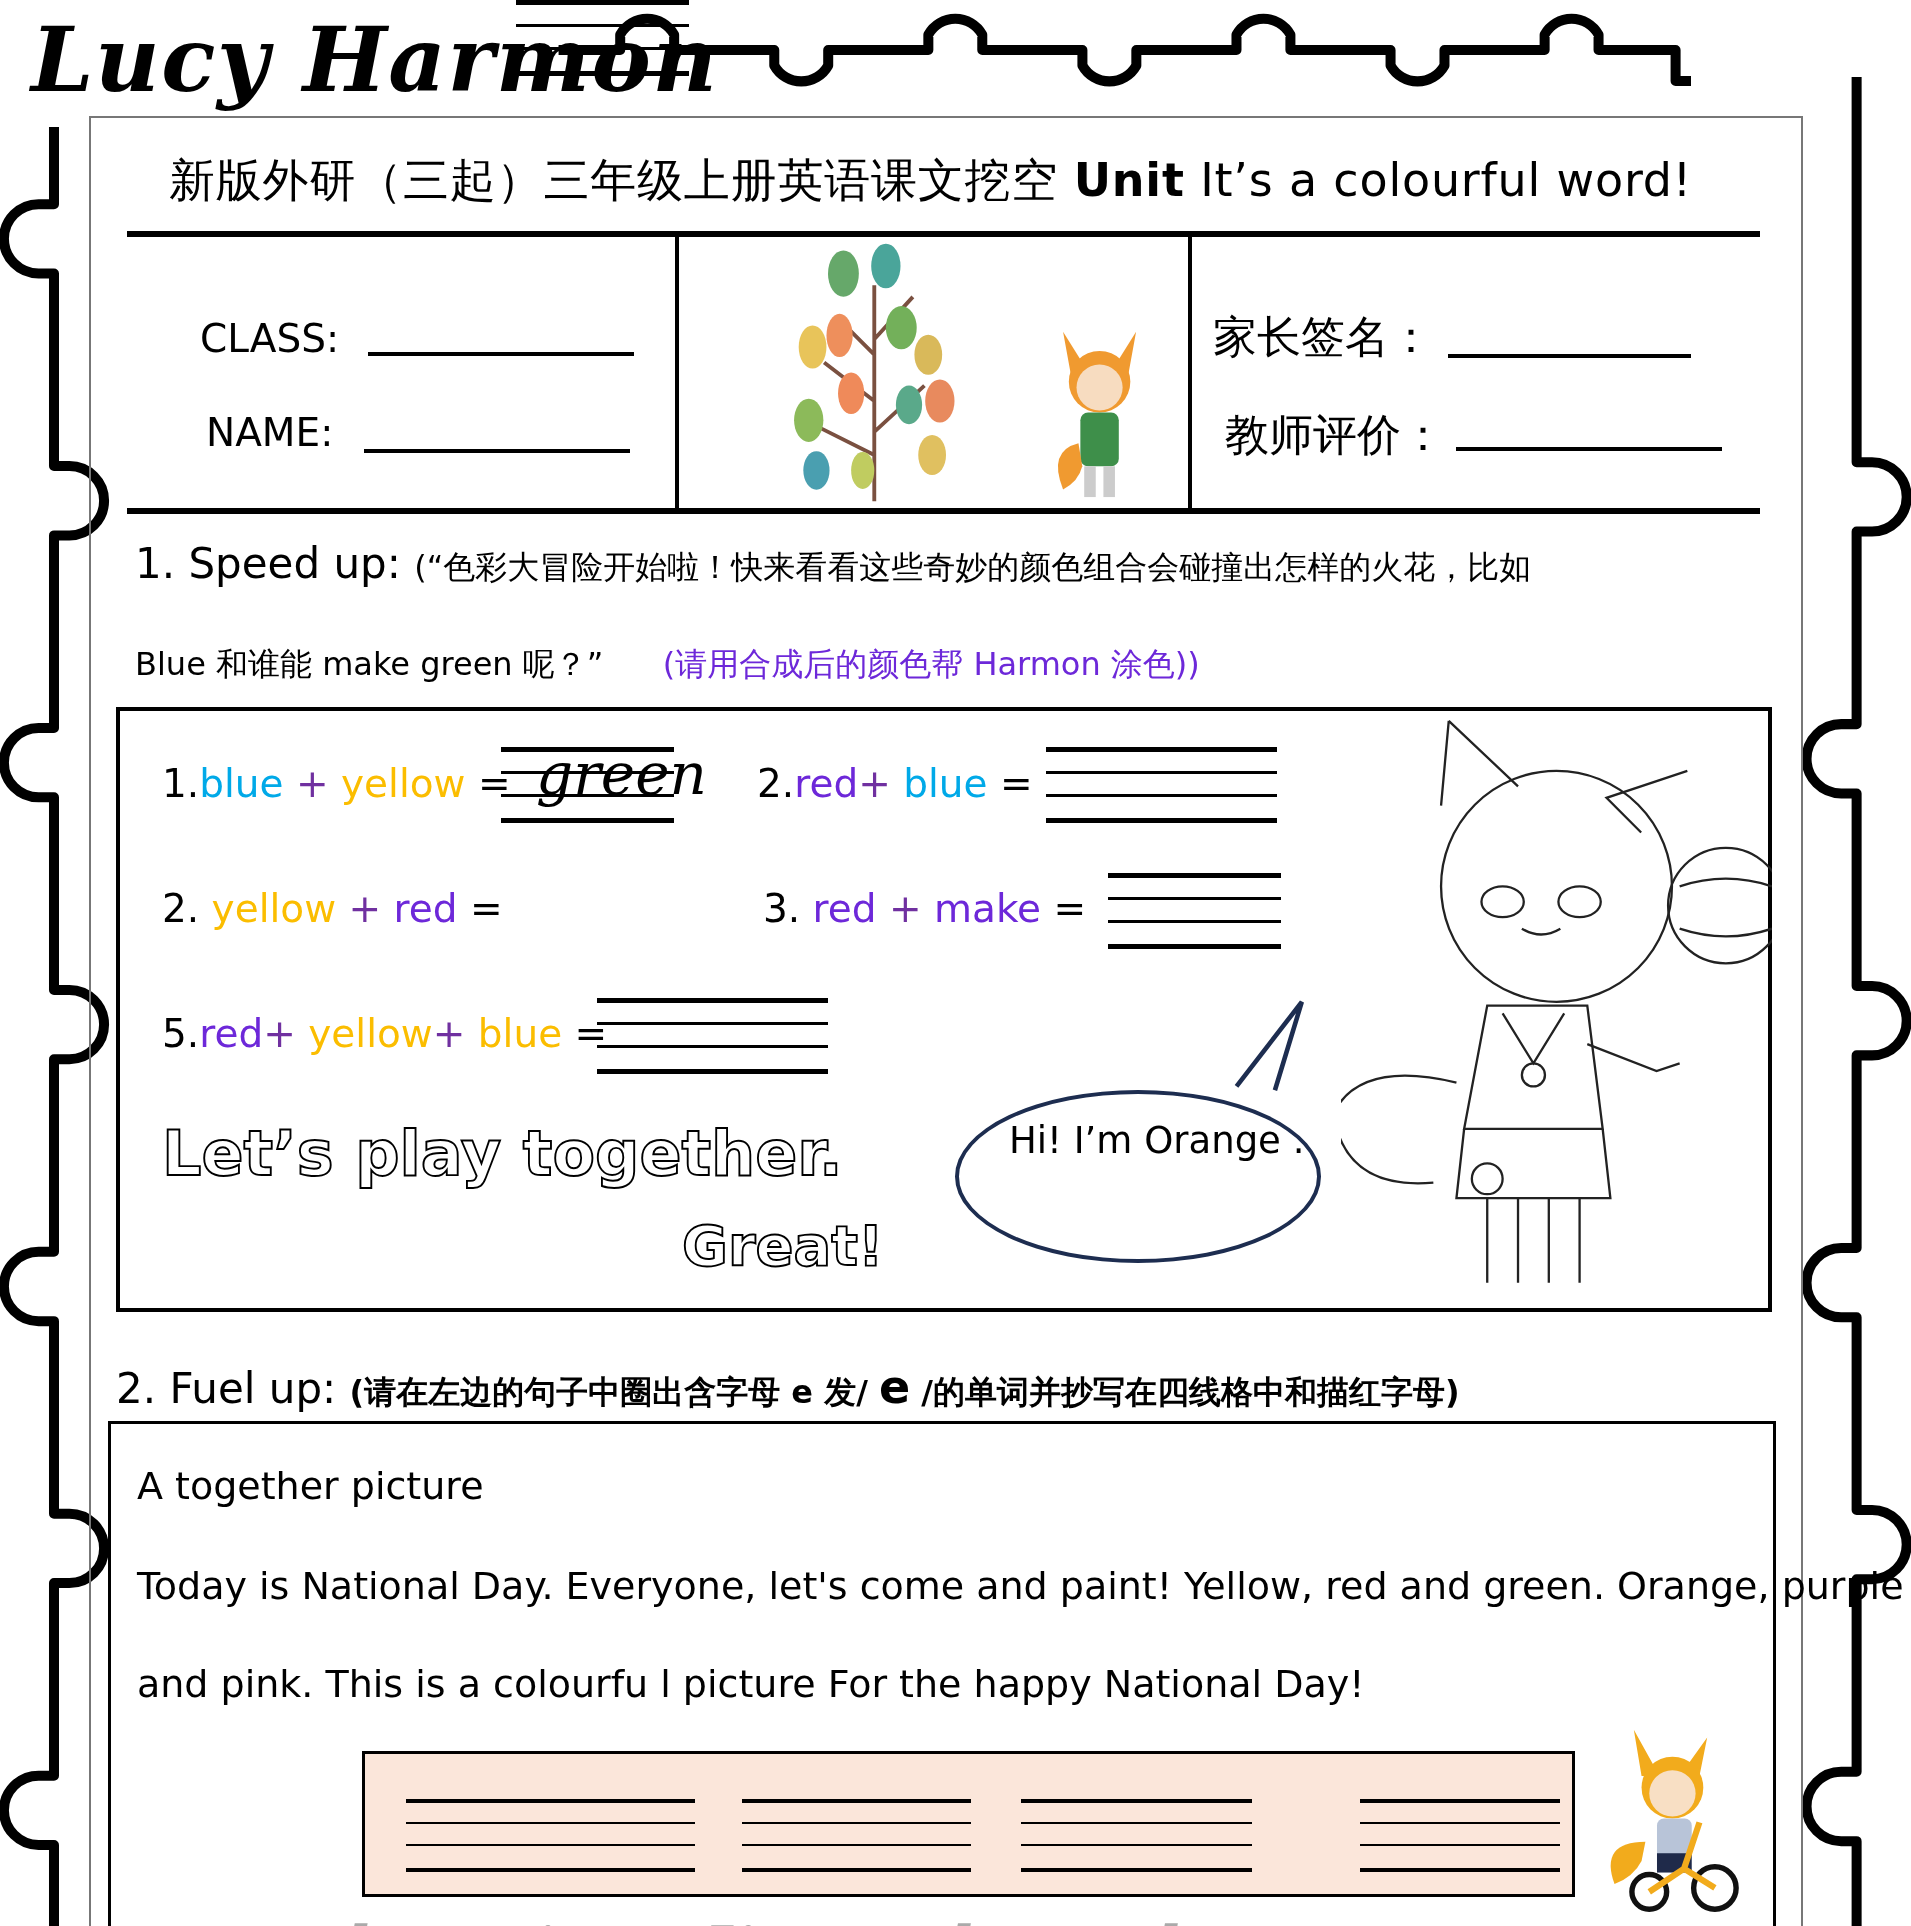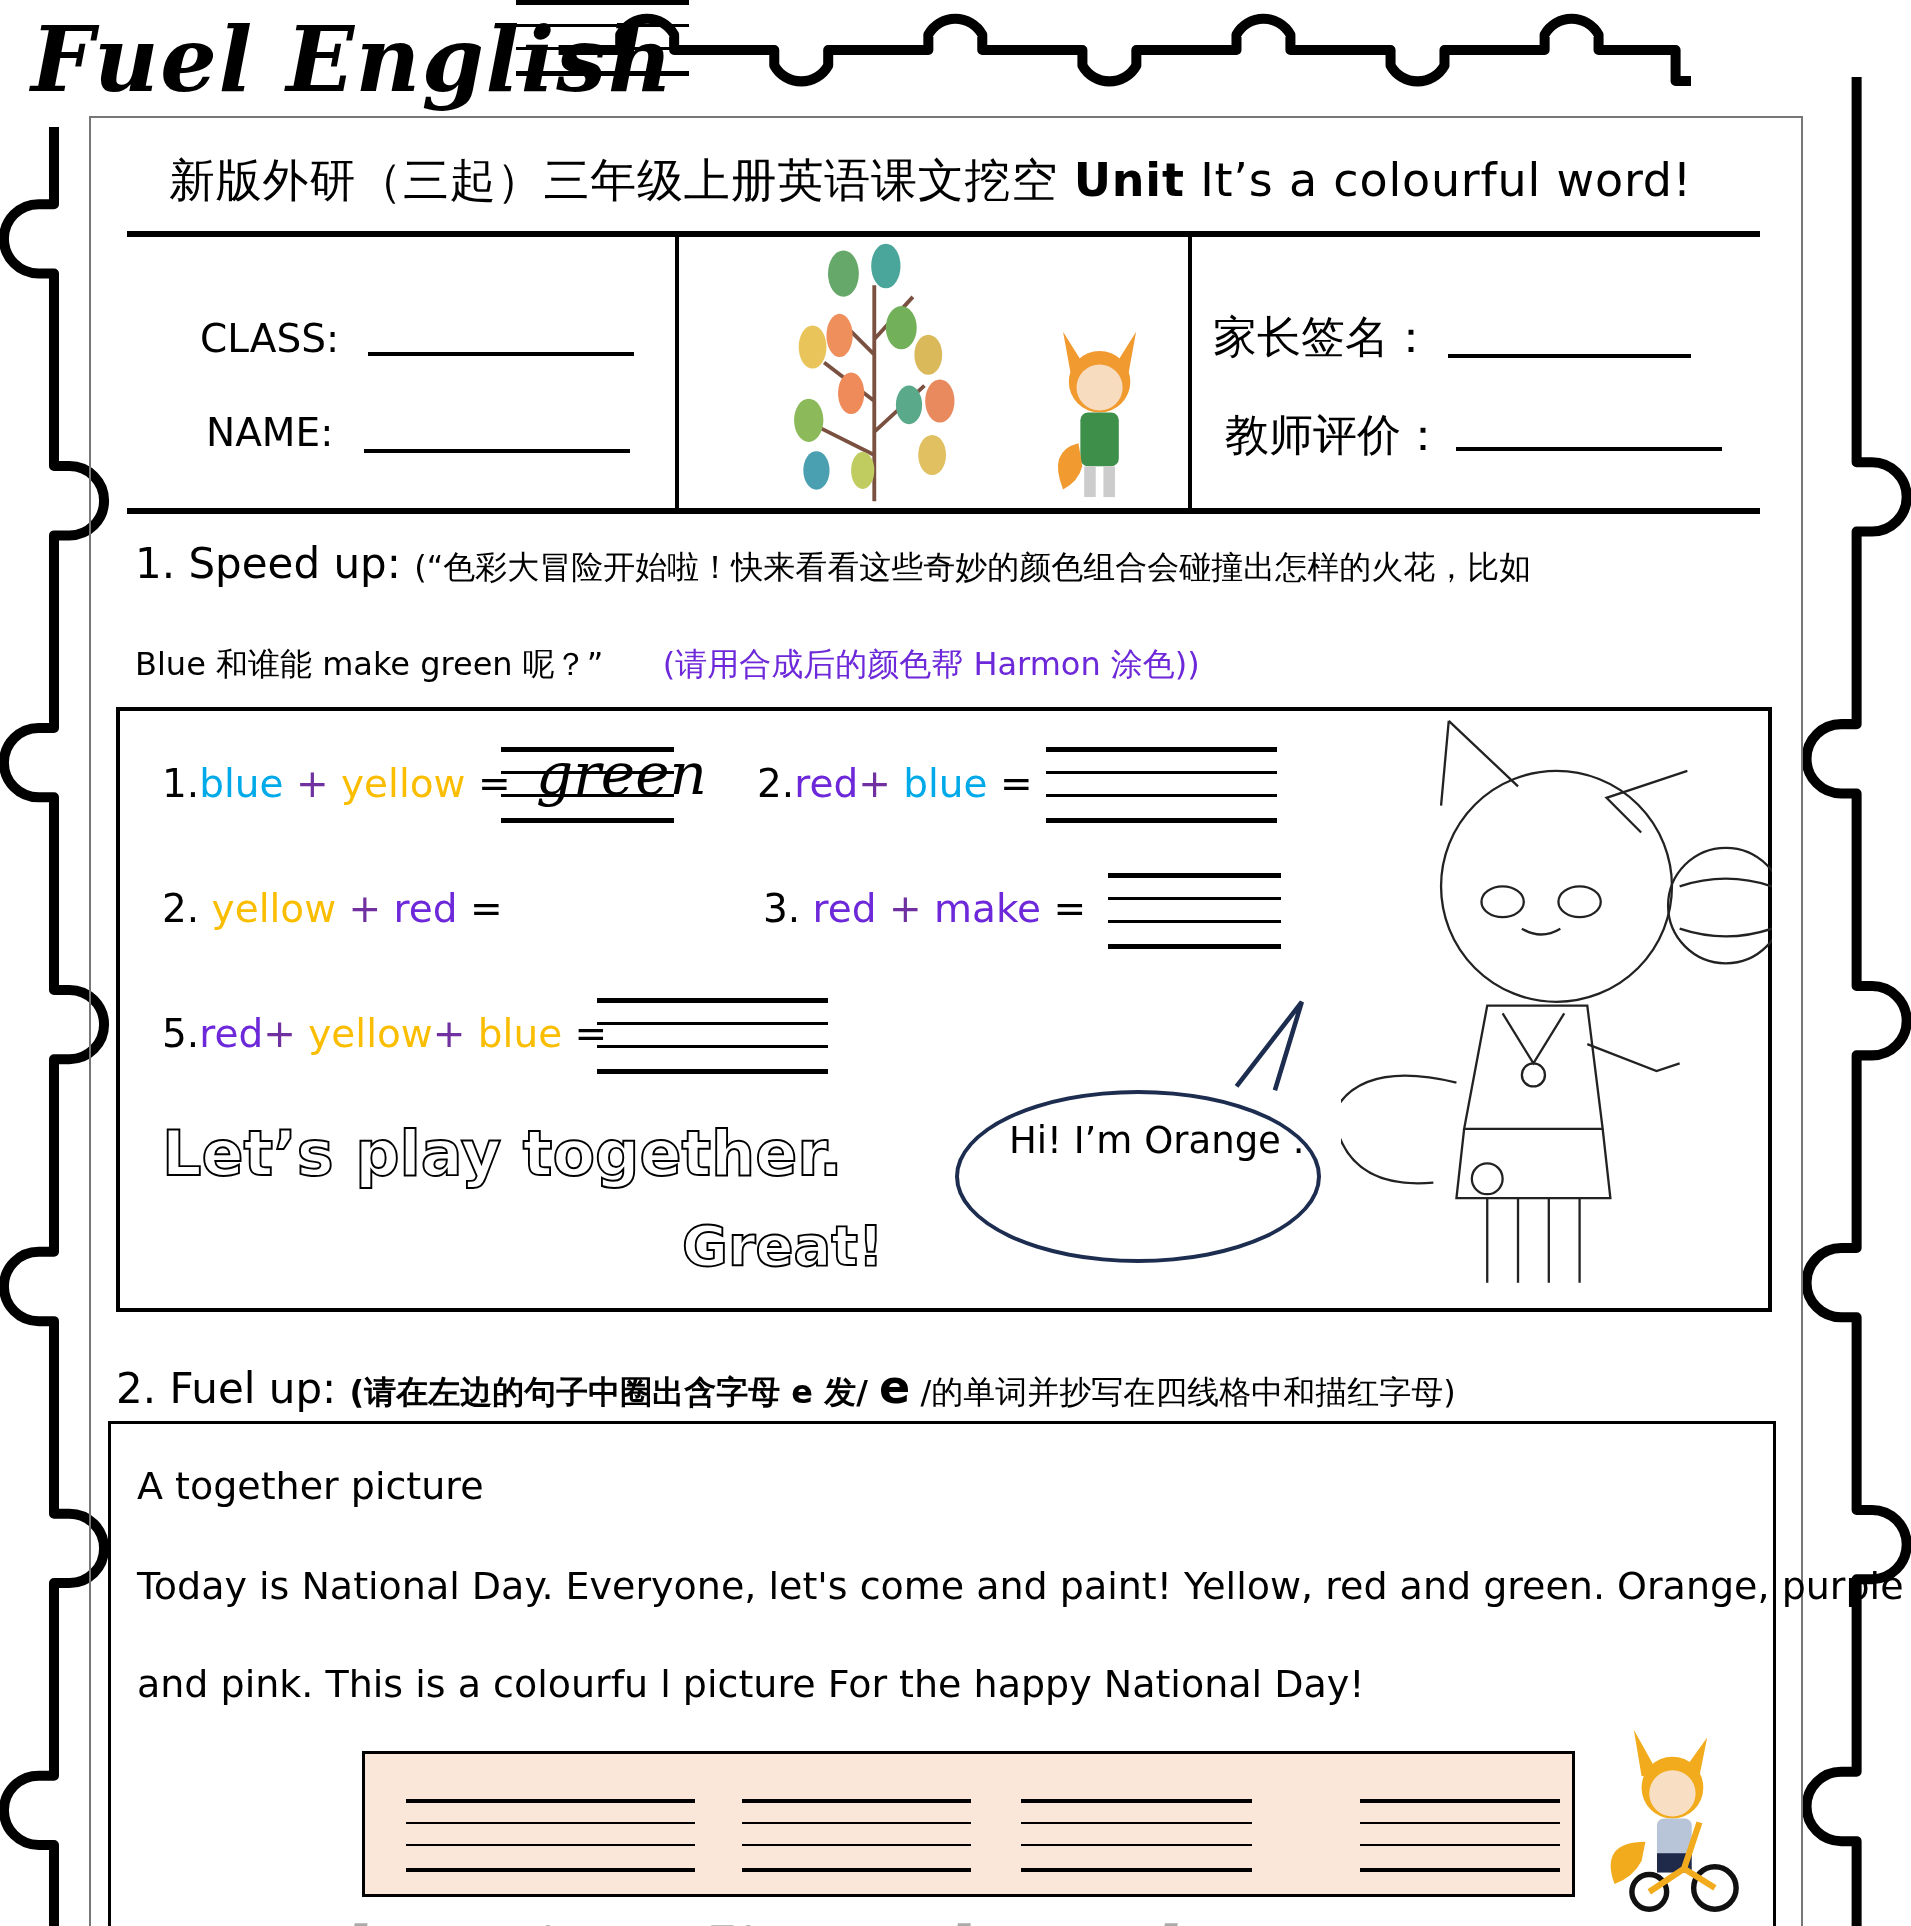--- a/index.html
+++ b/index.html
@@ -40,7 +40,7 @@
   </g>
 </svg>
 
-<div class="abs brand" style="left:31px;top:15.4px">Fuel English</div>
+<div class="abs brand" style="left:31px;top:15.4px">Lucy Harmon</div>
 
 <div class="abs outer-frame"></div>
 

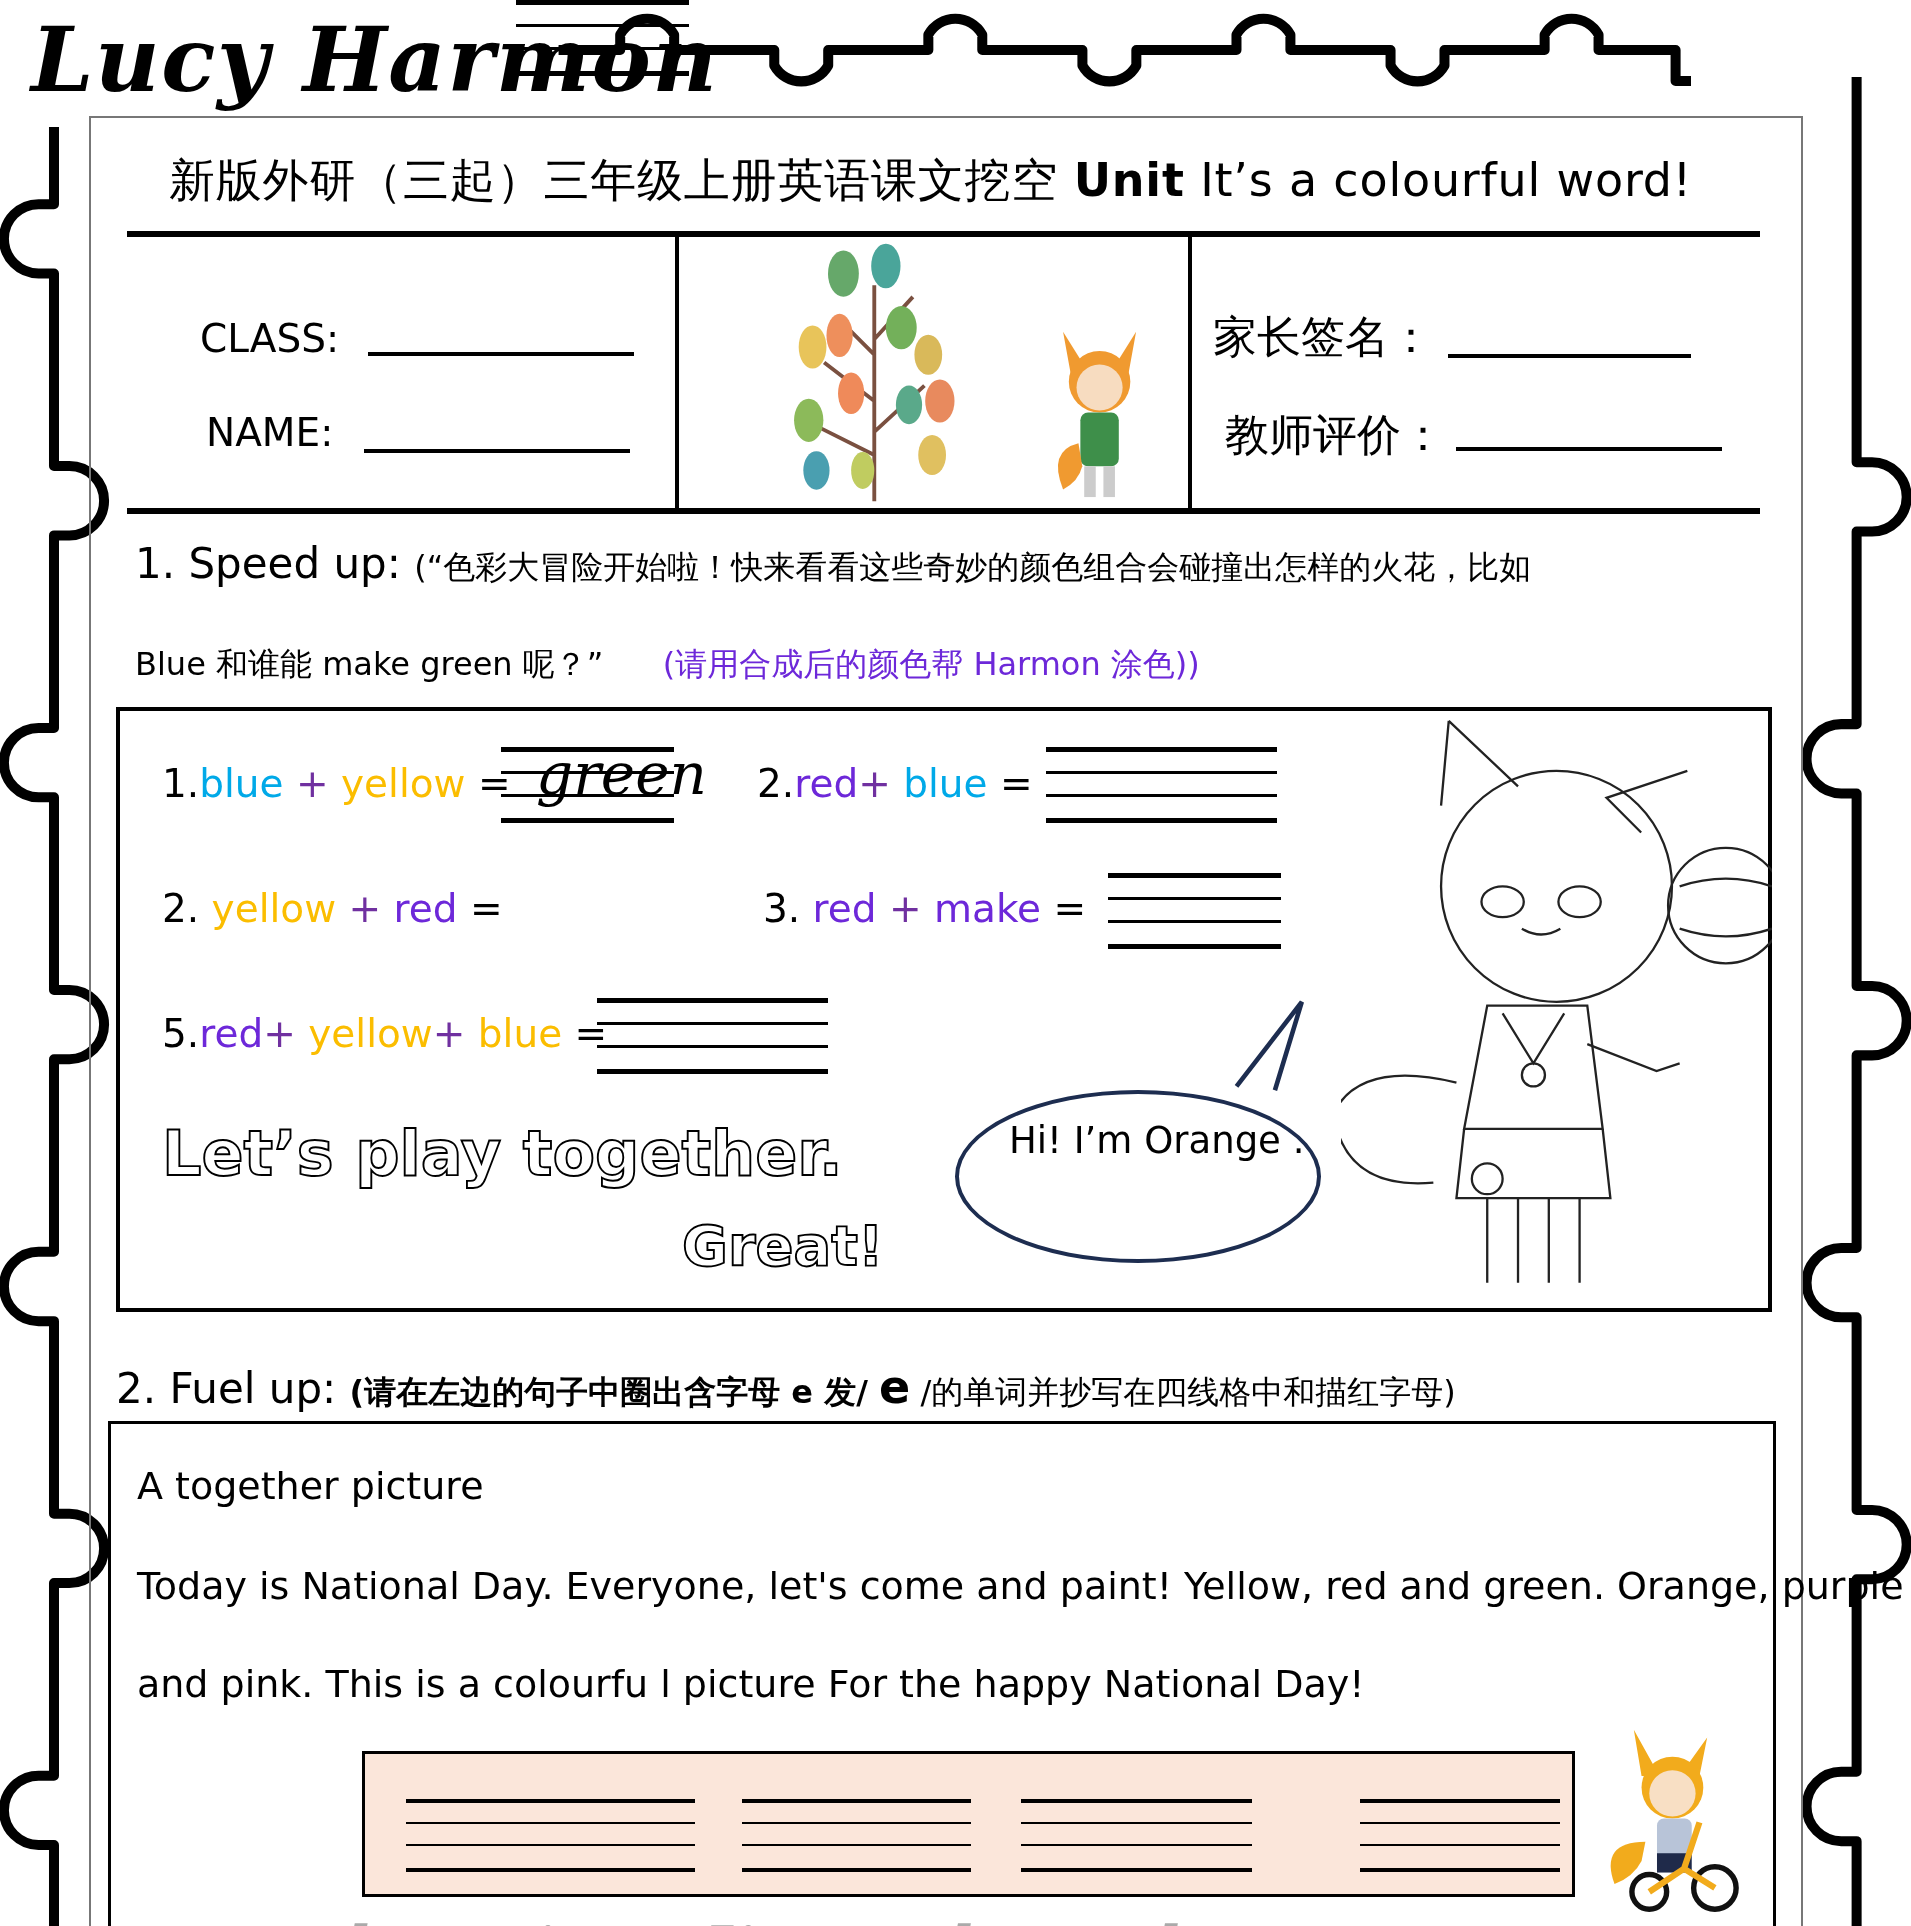--- a/index.html
+++ b/index.html
@@ -186,7 +186,7 @@
 
 <div class="abs sec-head" style="left:116px;top:1360px">
   <span>2. Fuel up:</span>
-  <span class="note" style="font-weight:bold">(请在左边的句子中圈出含字母 e  发/ </span><span style="font-size:46px;font-weight:bold">e</span><span class="note" style="font-weight:normal"> /的单词并抄写在四线格中和描红字母)</span>
+  <span class="note" style="font-weight:bold">(请在左边的句子中圈出含字母 e  发/ </span><span style="font-size:46px;font-weight:bold">e</span><span class="note" style="font-weight:bold"> /的单词并抄写在四线格中和描红字母)</span>
 </div>
 <div class="abs box" style="left:108px;top:1421px;width:1668px;height:647px;border-width:3.1px"></div>
 

